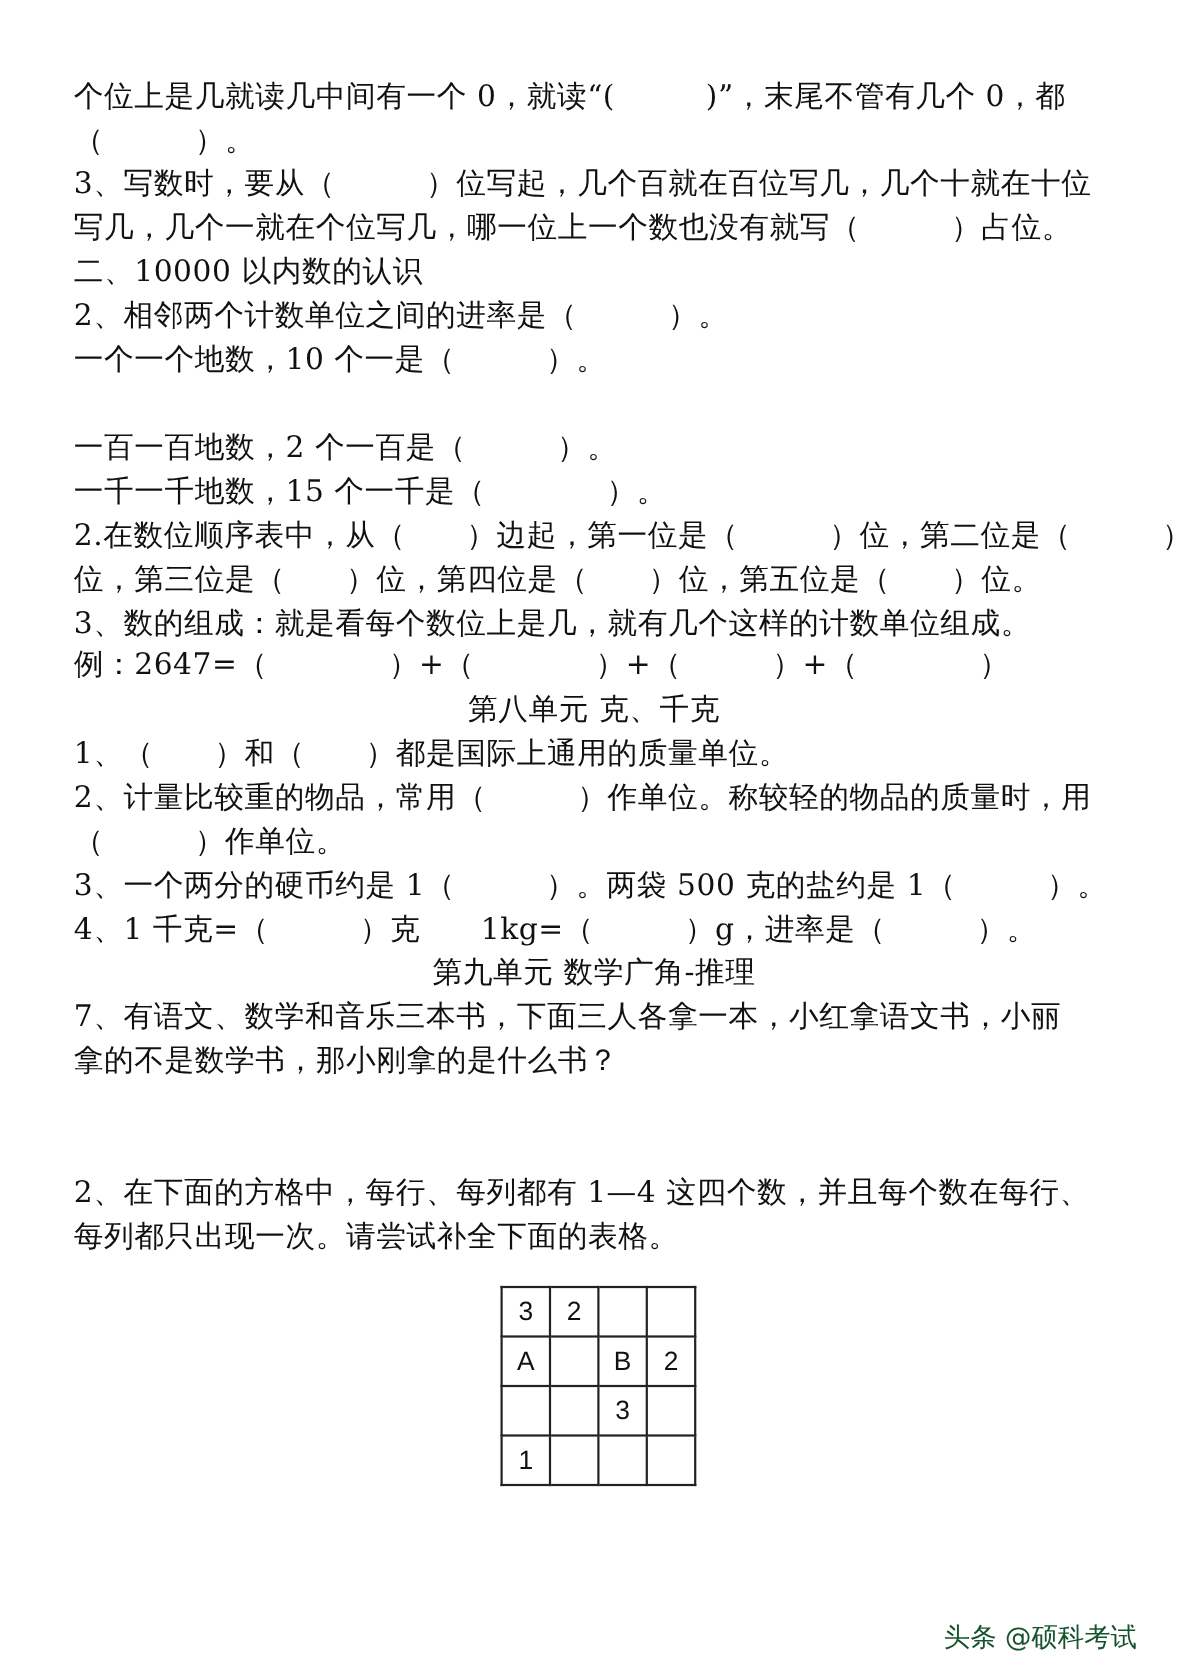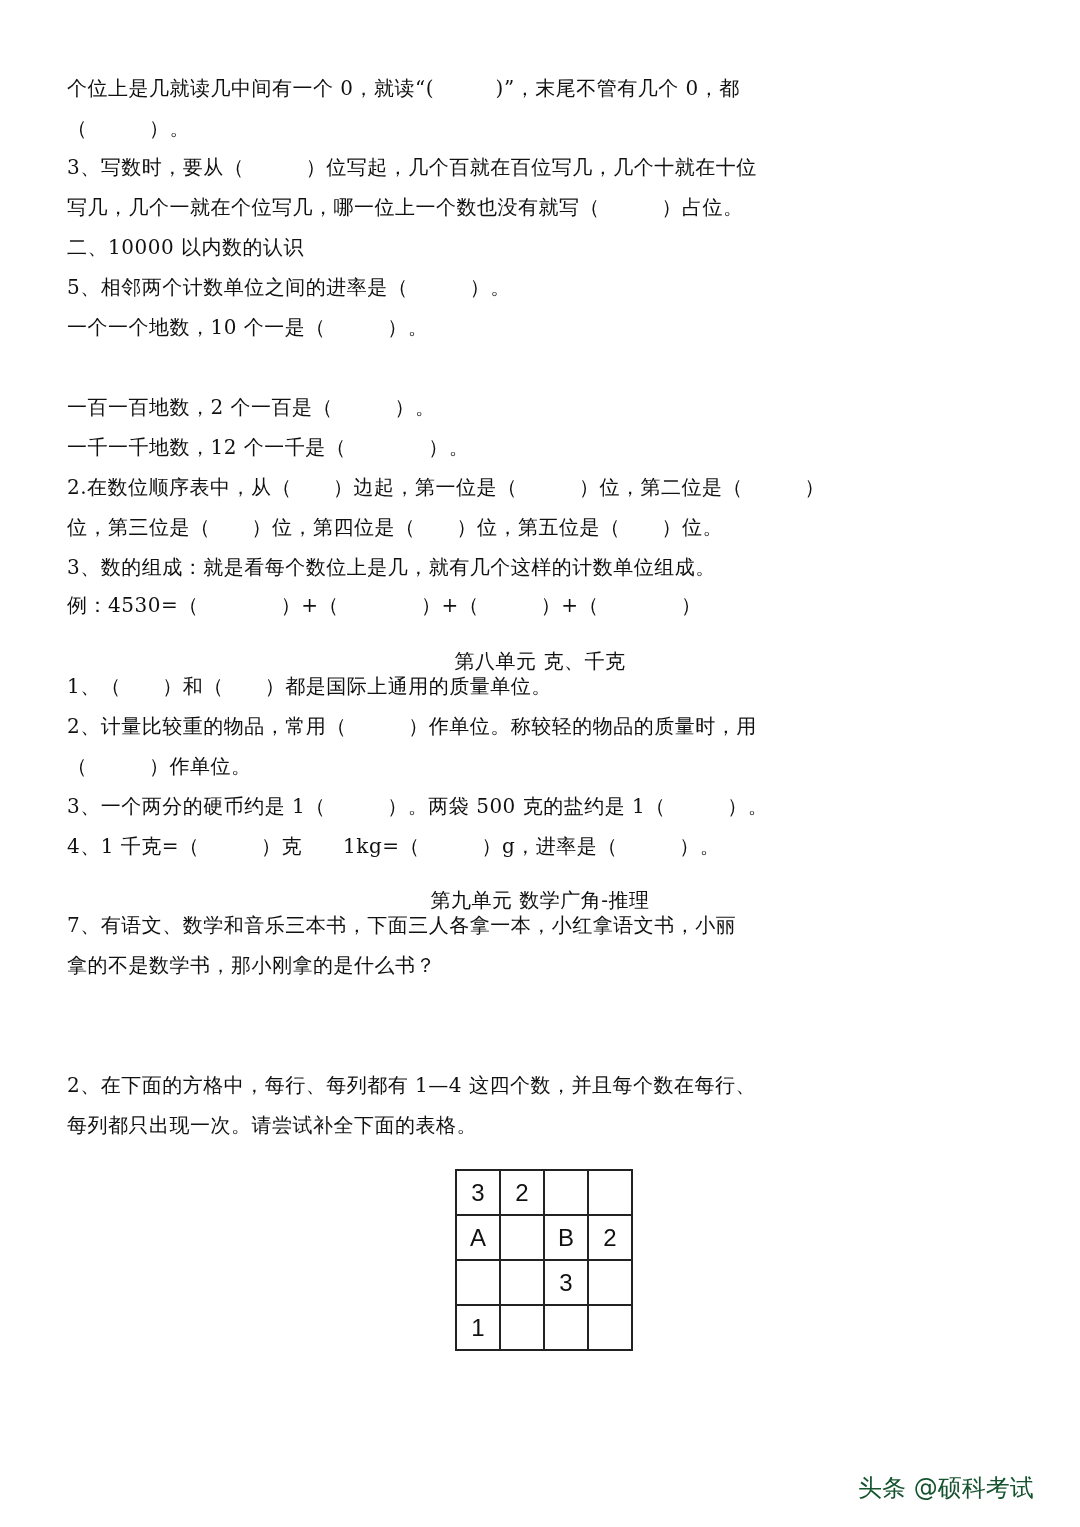--- a/index.html
+++ b/index.html
@@ -11,7 +11,7 @@
   .page { position: absolute; left: 0; top: 0; width: 1080px; height: 1527px; }
   .line {
     position: absolute; left: 67px; width: 950px;
-    font-size: 20px; line-height: 40px; height: 40px;
+    font-size: 27px; line-height: 40px; height: 40px;
     white-space: nowrap; letter-spacing: 0.5px;
   }
   .line.center { left: 0; width: 1080px; text-align: center; margin-top: 15px; }

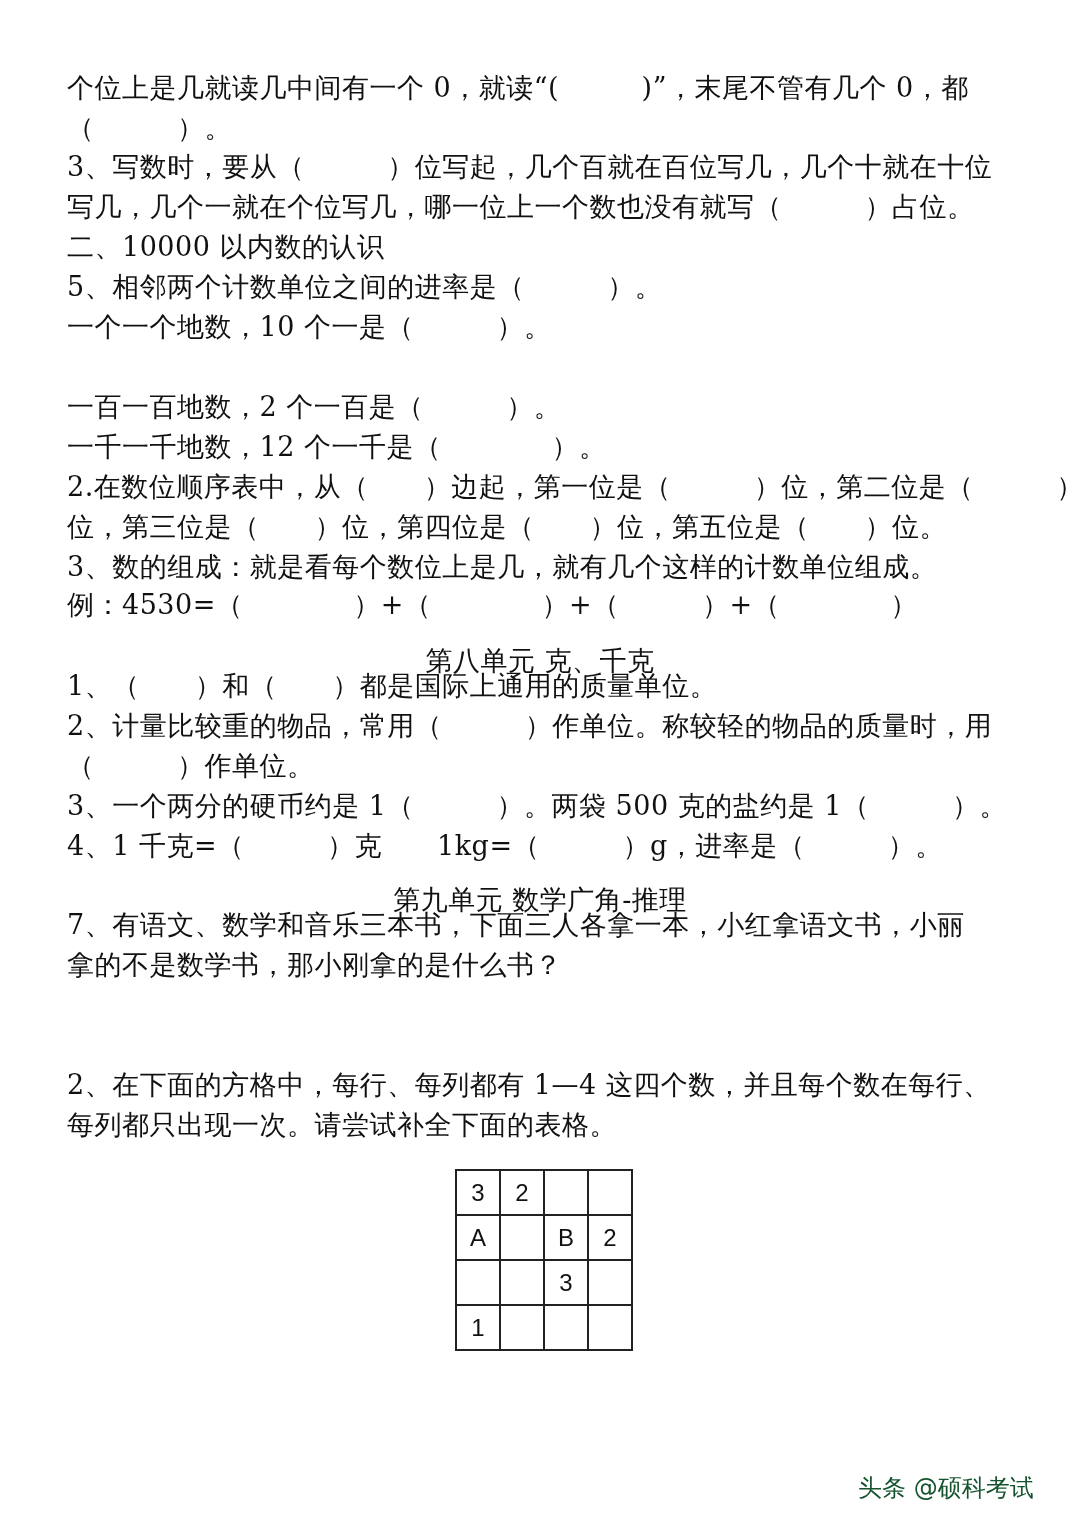--- a/index.html
+++ b/index.html
@@ -42,7 +42,7 @@
   <div class="line" style="top:147px">3、写数时，要从（　　　）位写起，几个百就在百位写几，几个十就在十位</div>
   <div class="line" style="top:187px">写几，几个一就在个位写几，哪一位上一个数也没有就写（　　　）占位。</div>
   <div class="line" style="top:227px">二、10000 以内数的认识</div>
-  <div class="line" style="top:267px">5、相邻两个计数单位之间的进率是（　　　）。</div>
+  <div class="line" style="top:267px">2、相邻两个计数单位之间的进率是（　　　）。</div>
   <div class="line" style="top:307px">一个一个地数，10 个一是（　　　）。</div>
   <div class="line" style="top:387px">一百一百地数，2 个一百是（　　　）。</div>
   <div class="line" style="top:427px">一千一千地数，12 个一千是（　　　　）。</div>

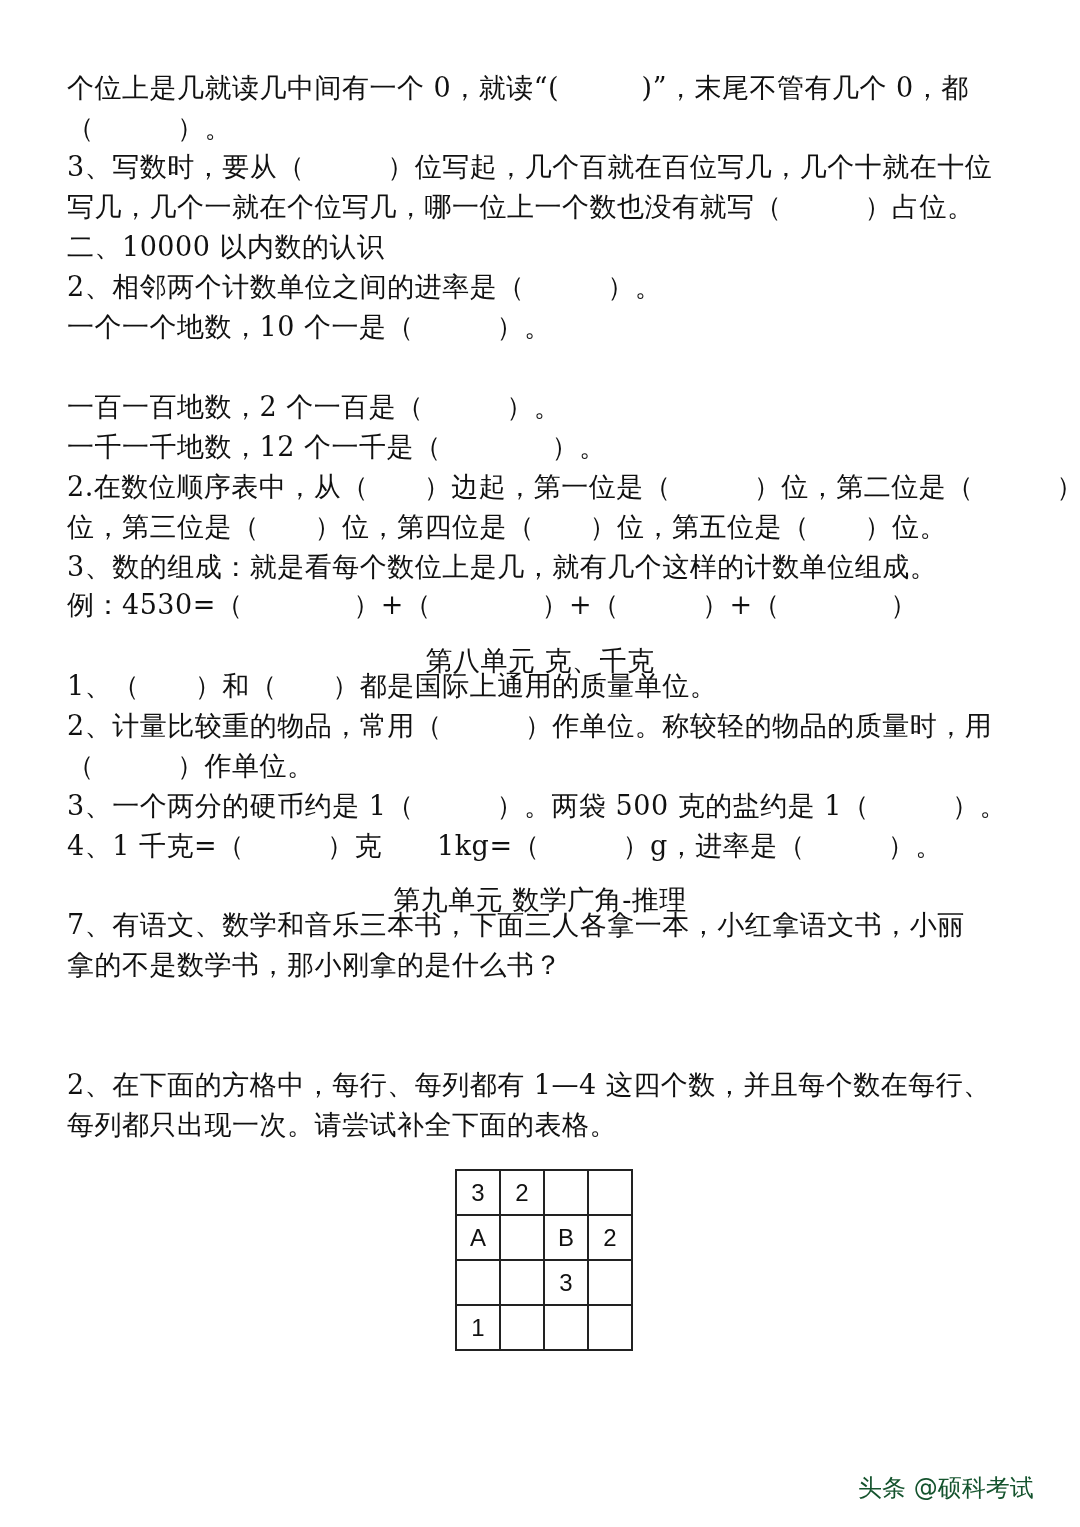--- a/index.html
+++ b/index.html
@@ -45,7 +45,7 @@
   <div class="line" style="top:267px">2、相邻两个计数单位之间的进率是（　　　）。</div>
   <div class="line" style="top:307px">一个一个地数，10 个一是（　　　）。</div>
   <div class="line" style="top:387px">一百一百地数，2 个一百是（　　　）。</div>
-  <div class="line" style="top:427px">一千一千地数，12 个一千是（　　　　）。</div>
+  <div class="line" style="top:427px">一千一千地数，15 个一千是（　　　　）。</div>
   <div class="line" style="top:467px">2.在数位顺序表中，从（　　）边起，第一位是（　　　）位，第二位是（　　　）</div>
   <div class="line" style="top:507px">位，第三位是（　　）位，第四位是（　　）位，第五位是（　　）位。</div>
   <div class="line" style="top:547px">3、数的组成：就是看每个数位上是几，就有几个这样的计数单位组成。</div>

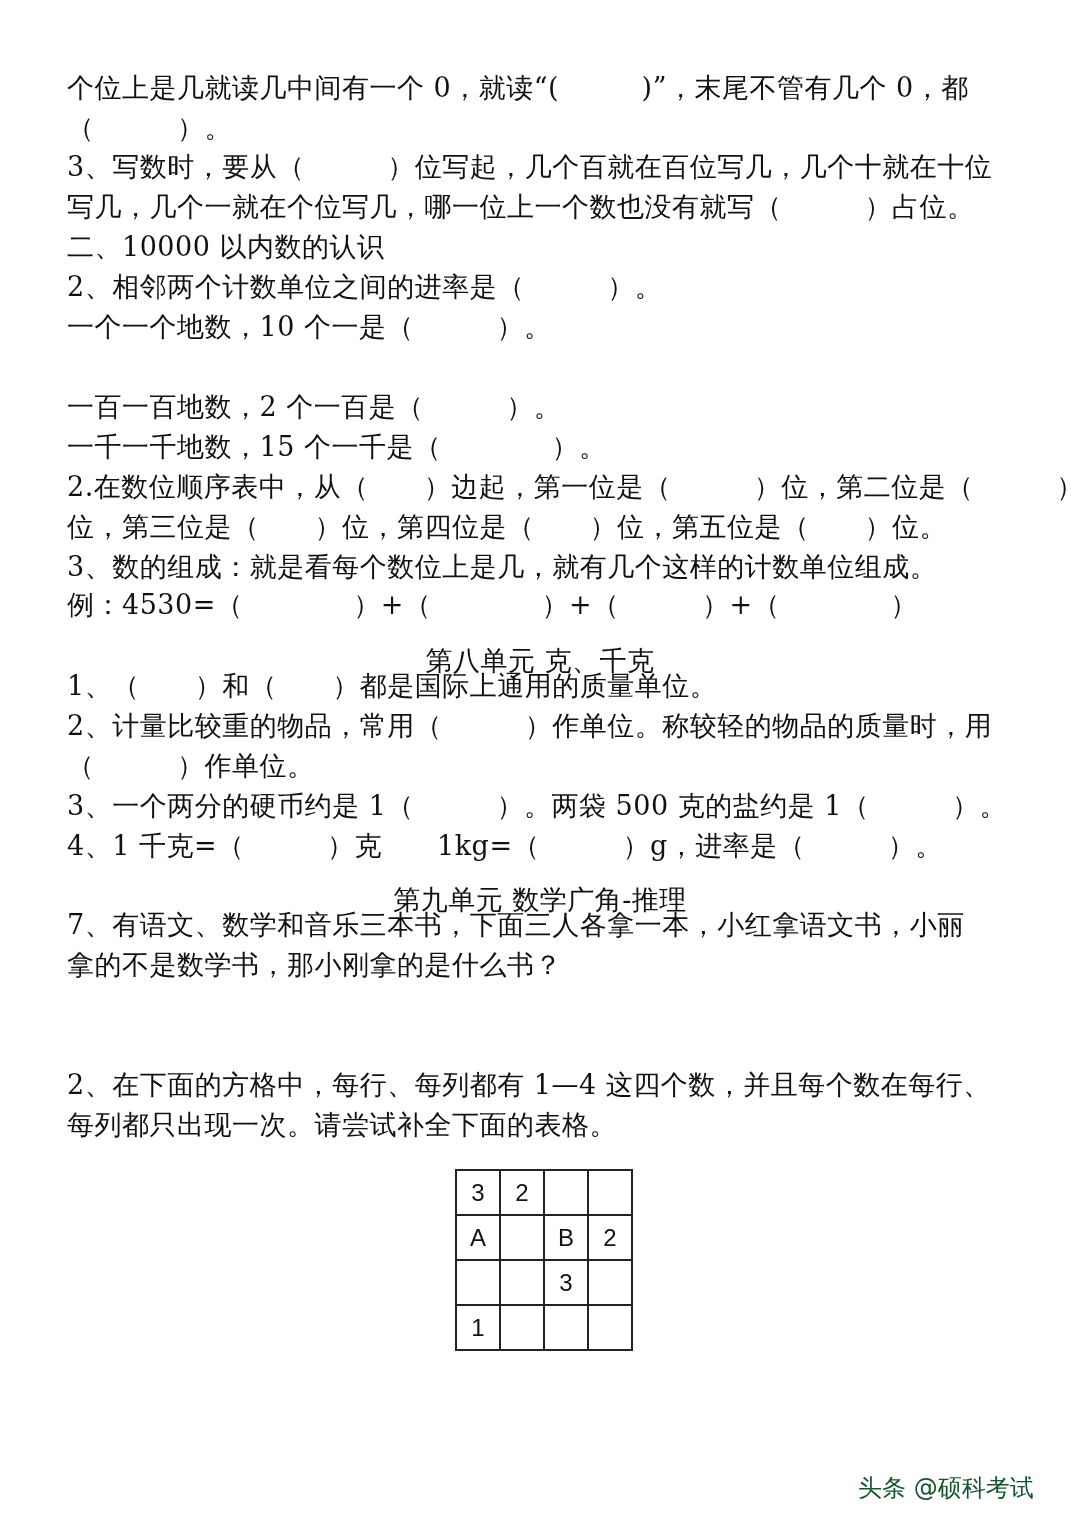--- a/index.html
+++ b/index.html
@@ -49,7 +49,7 @@
   <div class="line" style="top:467px">2.在数位顺序表中，从（　　）边起，第一位是（　　　）位，第二位是（　　　）</div>
   <div class="line" style="top:507px">位，第三位是（　　）位，第四位是（　　）位，第五位是（　　）位。</div>
   <div class="line" style="top:547px">3、数的组成：就是看每个数位上是几，就有几个这样的计数单位组成。</div>
-  <div class="line" style="top:585px">例：4530=（　　　　）+（　　　　）+（　　　）+（　　　　）</div>
+  <div class="line" style="top:585px">例：2647=（　　　　）+（　　　　）+（　　　）+（　　　　）</div>
 
   <div class="line center" style="top:626px">第八单元  克、千克</div>
   <div class="line" style="top:666px">1、（　　）和（　　）都是国际上通用的质量单位。</div>

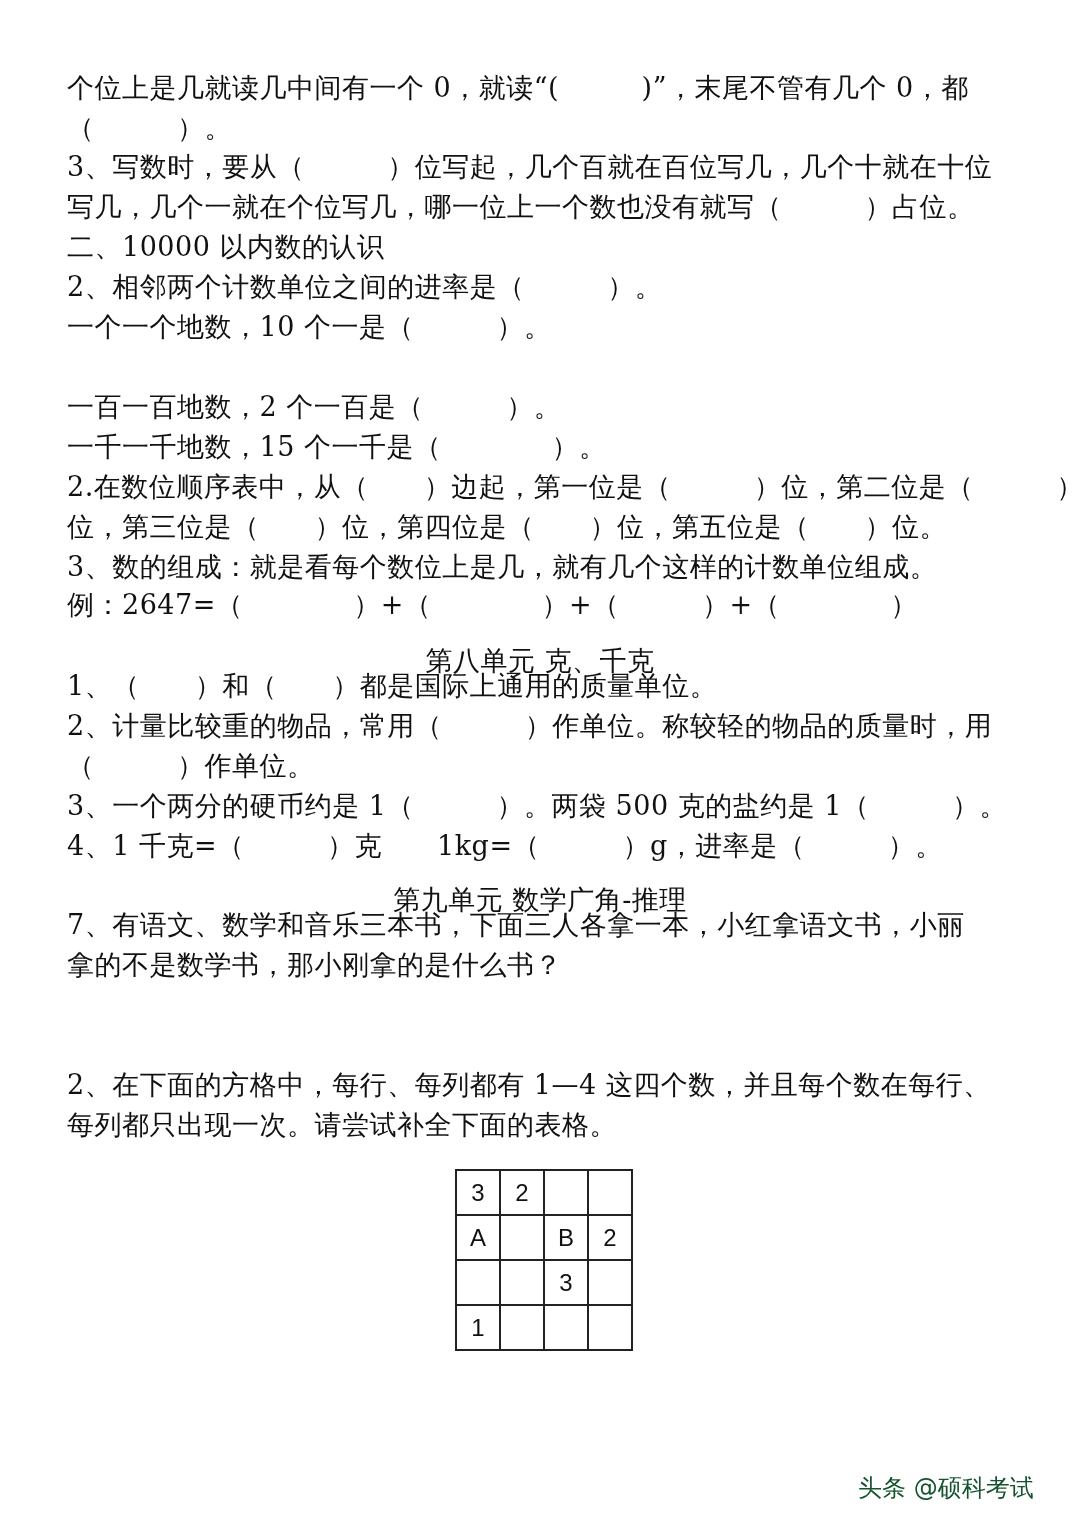--- a/index.html
+++ b/index.html
@@ -14,7 +14,7 @@
     font-size: 27px; line-height: 40px; height: 40px;
     white-space: nowrap; letter-spacing: 0.5px;
   }
-  .line.center { left: 0; width: 1080px; text-align: center; margin-top: 15px; }
+  .line.center { left: 0; width: 1080px; text-align: center; }
   .grid {
     position: absolute; left: 455px; top: 1169px;
     border-collapse: collapse;

